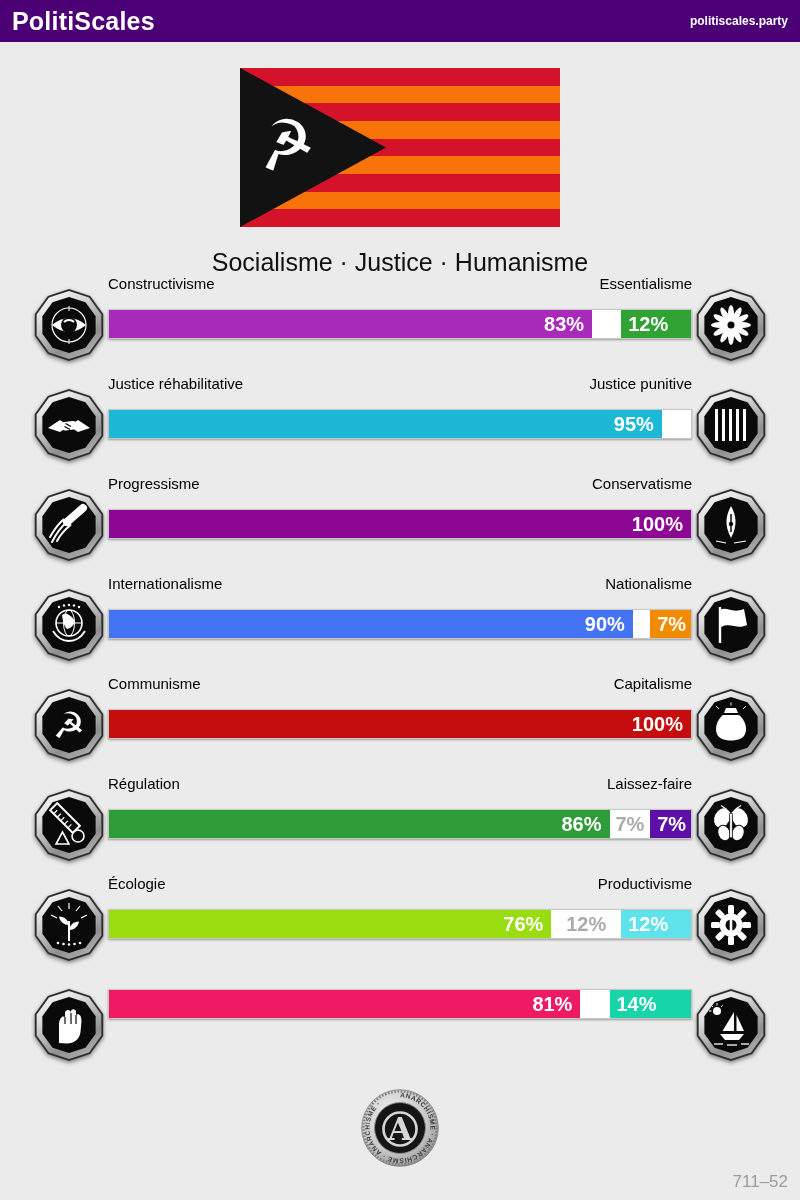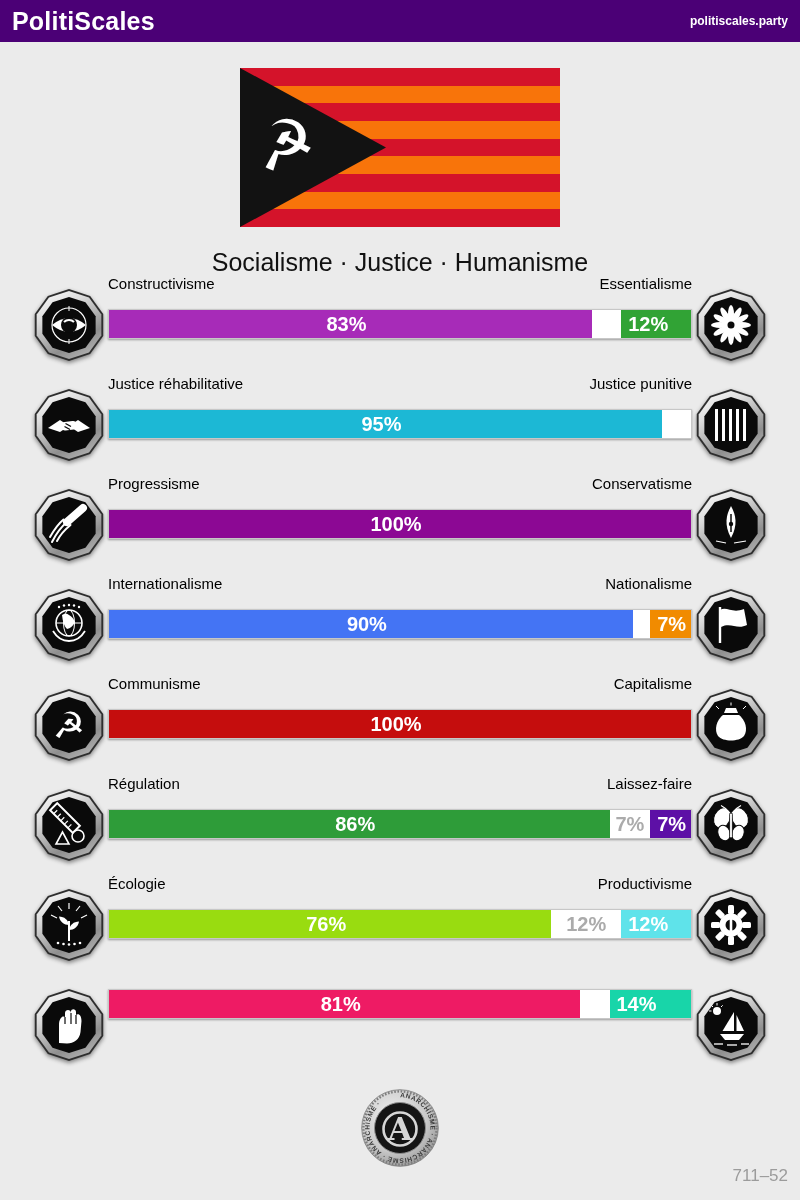--- a/index.html
+++ b/index.html
@@ -66,7 +66,7 @@
   }
   .seg { height:100%; display:flex; align-items:center; overflow:hidden; }
   .seg span { font-size:20px; font-weight:bold; color:#fff; white-space:nowrap; }
-  .seg-left  { justify-content:center; }
+  .seg-left  { justify-content:flex-end; }
   .seg-left span  { padding-right:8px; }
   .seg-right { justify-content:flex-start; }
   .seg-right span { padding-left:7px; }

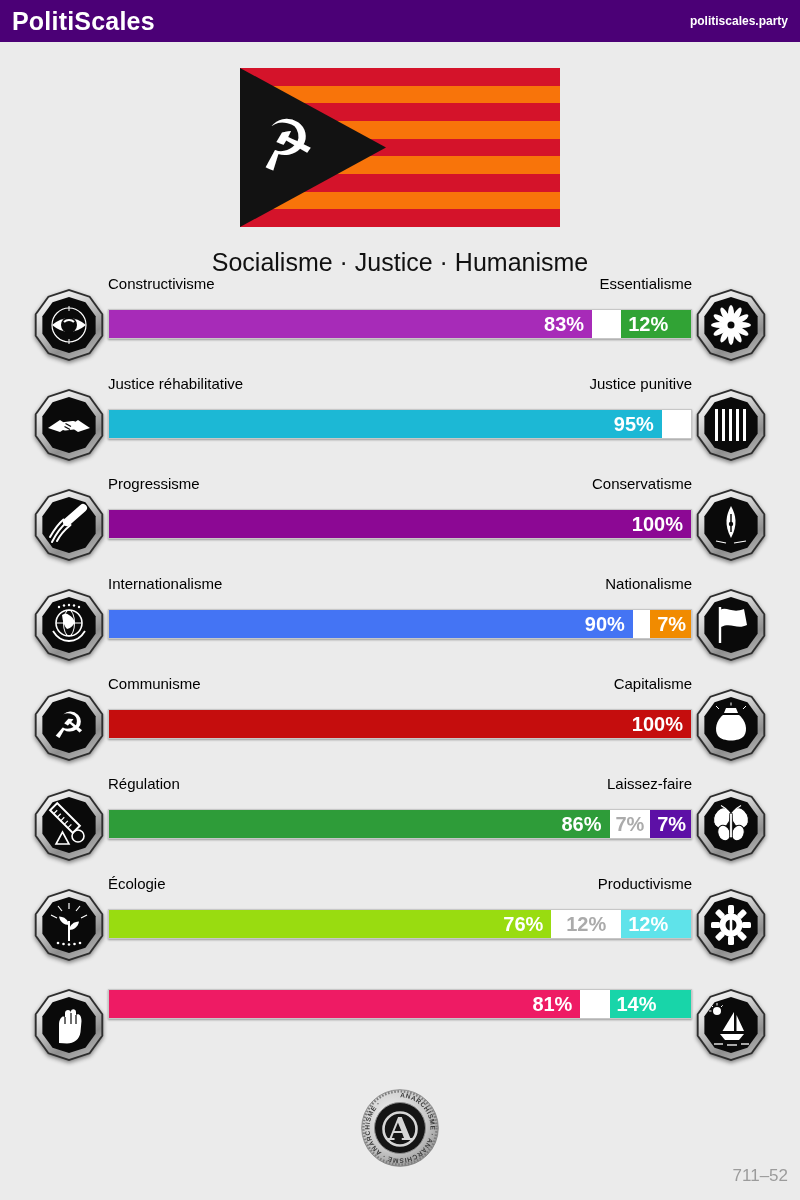--- a/index.html
+++ b/index.html
@@ -75,7 +75,7 @@
   
   .footer-seal { display:flex; justify-content:center; margin-top:2px; }
   .code {
-    position:absolute; right:12px; bottom:14px;
+    position:absolute; right:12px; bottom:8px;
     color:#9b9b9b; font-size:17px;
   }
 </style>

